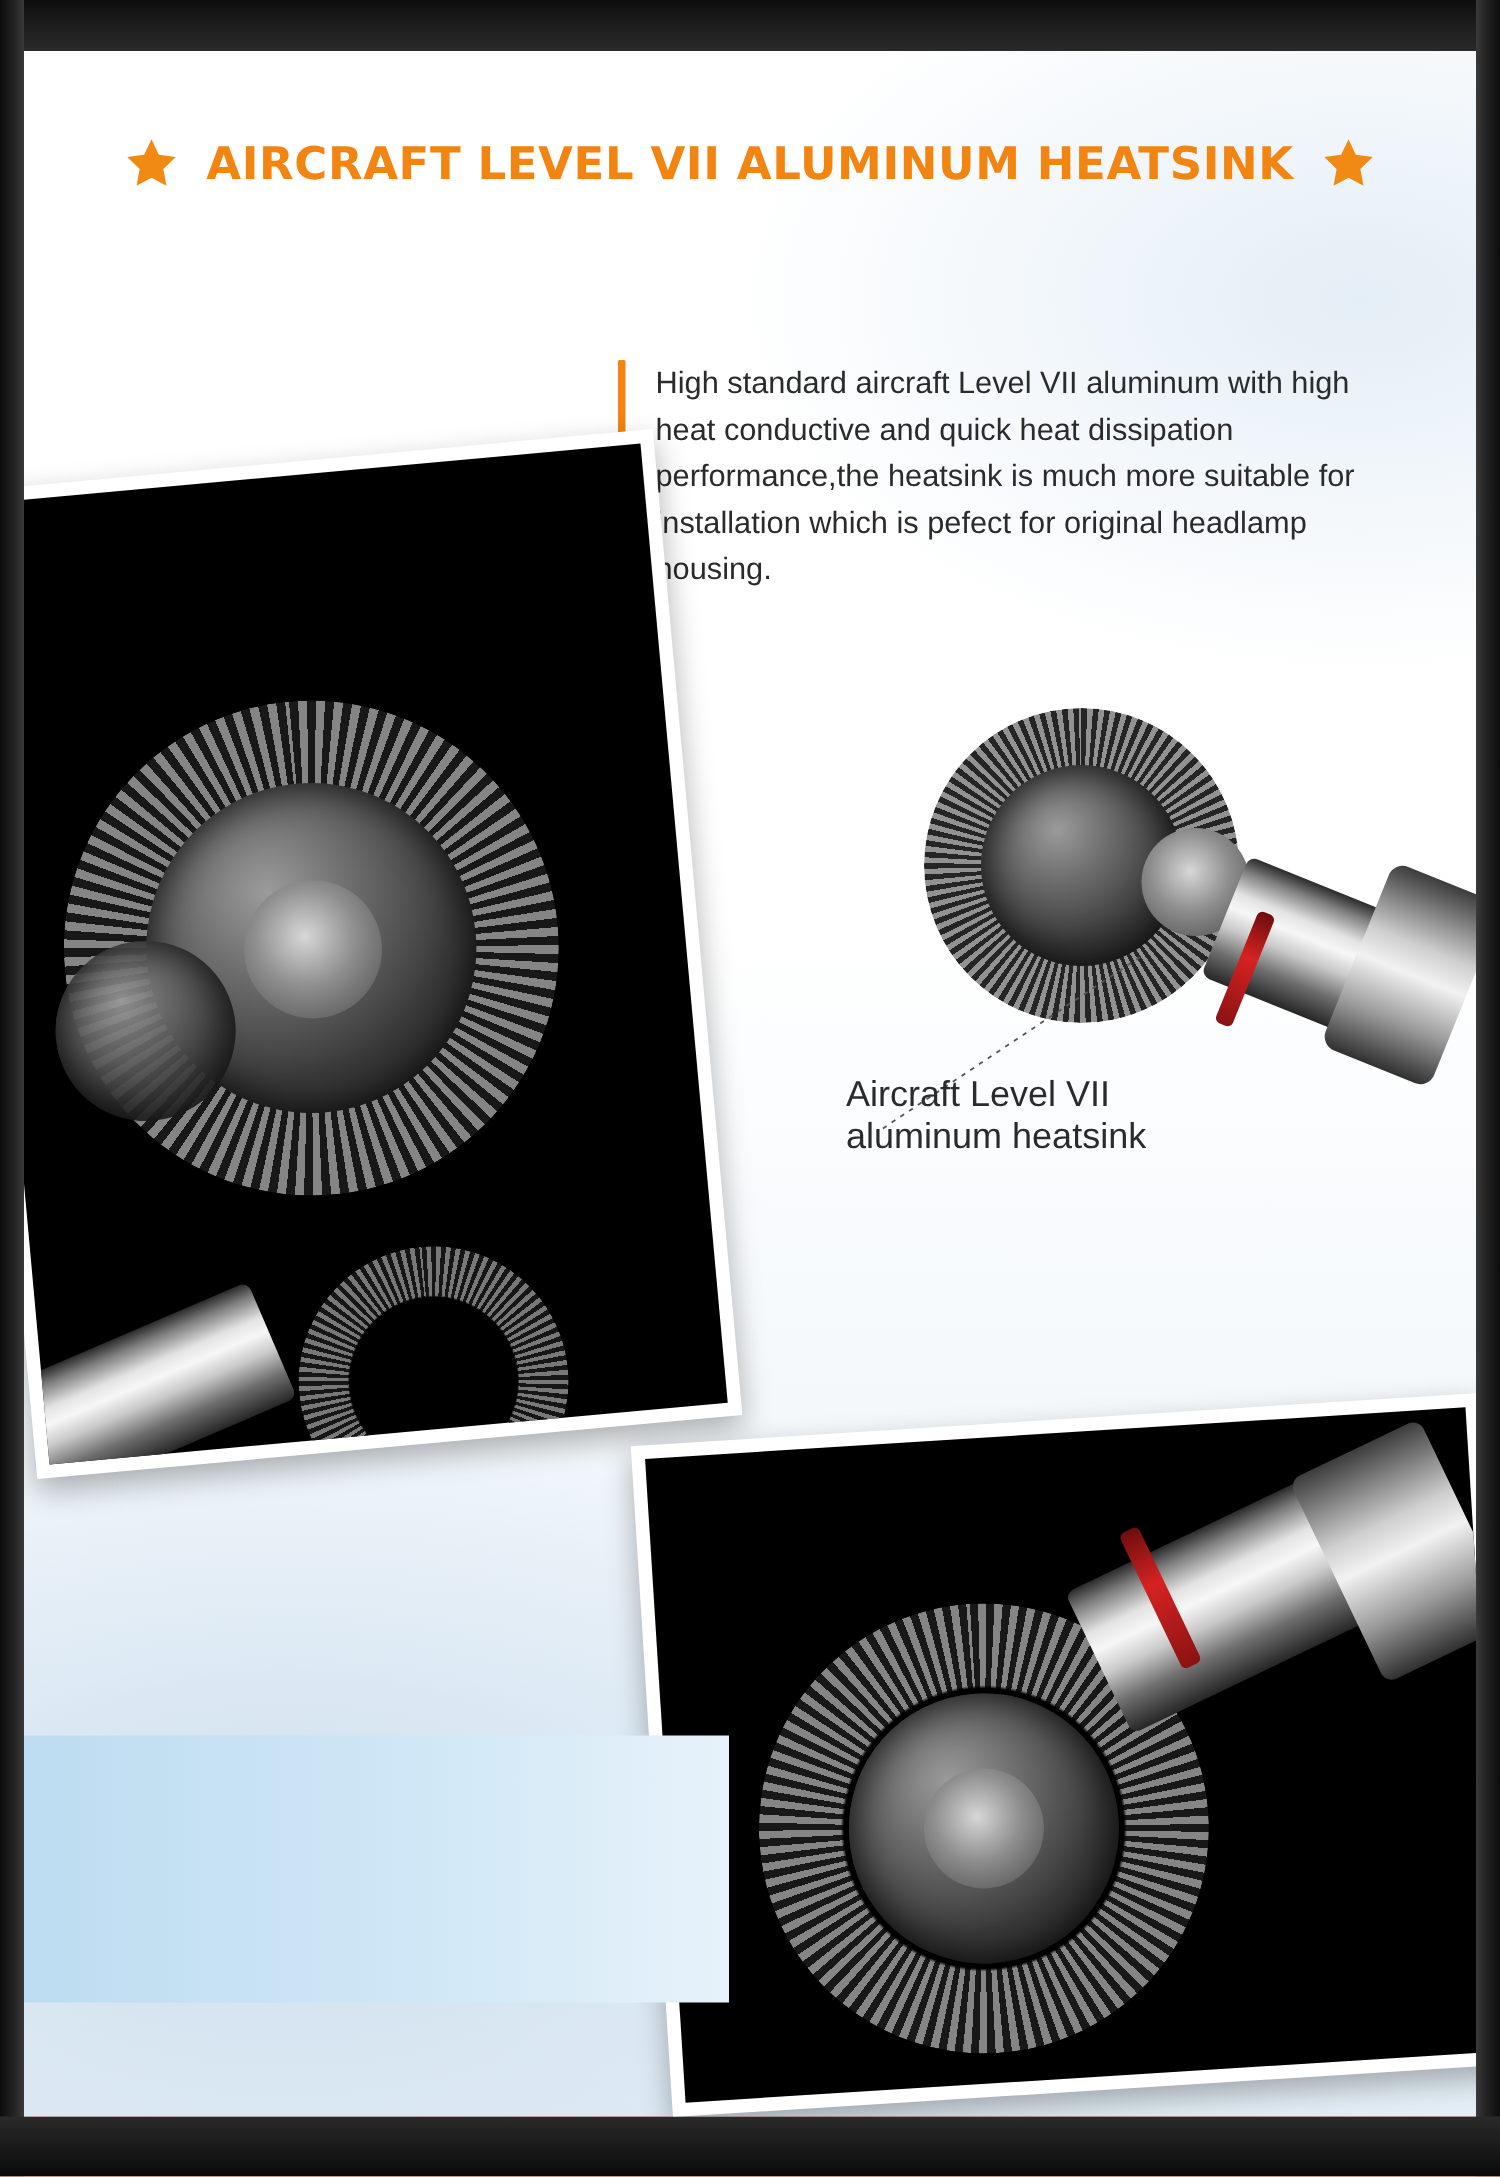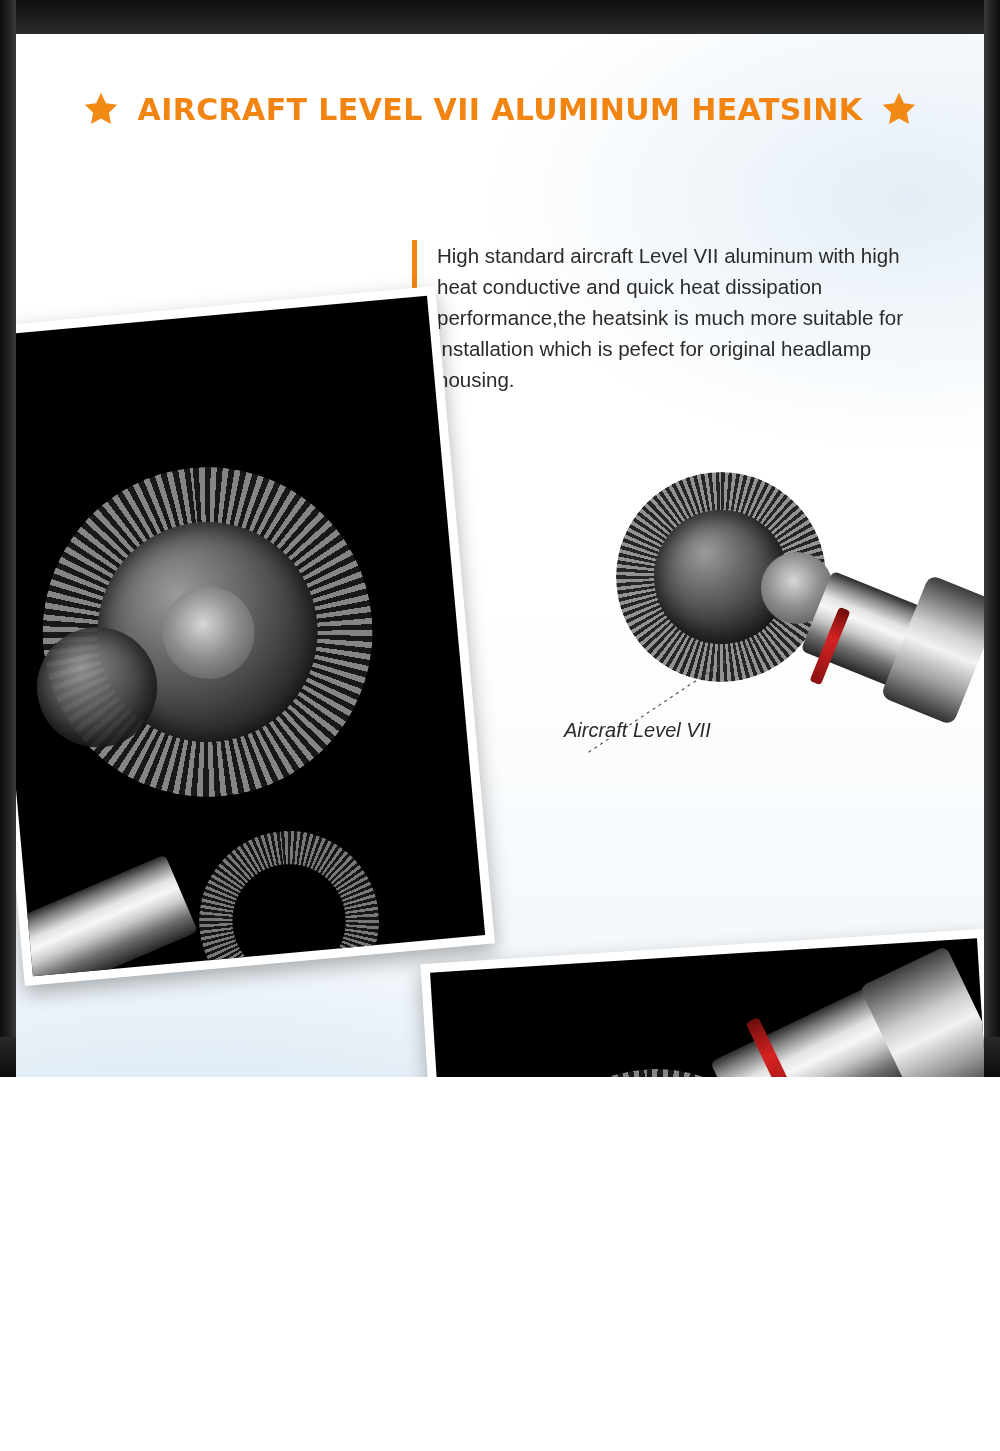--- a/index.html
+++ b/index.html
@@ -13,7 +13,7 @@
   .page {
     position: relative;
     width: 1000px;
-    height: 1077px;
+    height: 1451px;
     overflow: hidden;
     background: #c2410c;
   }

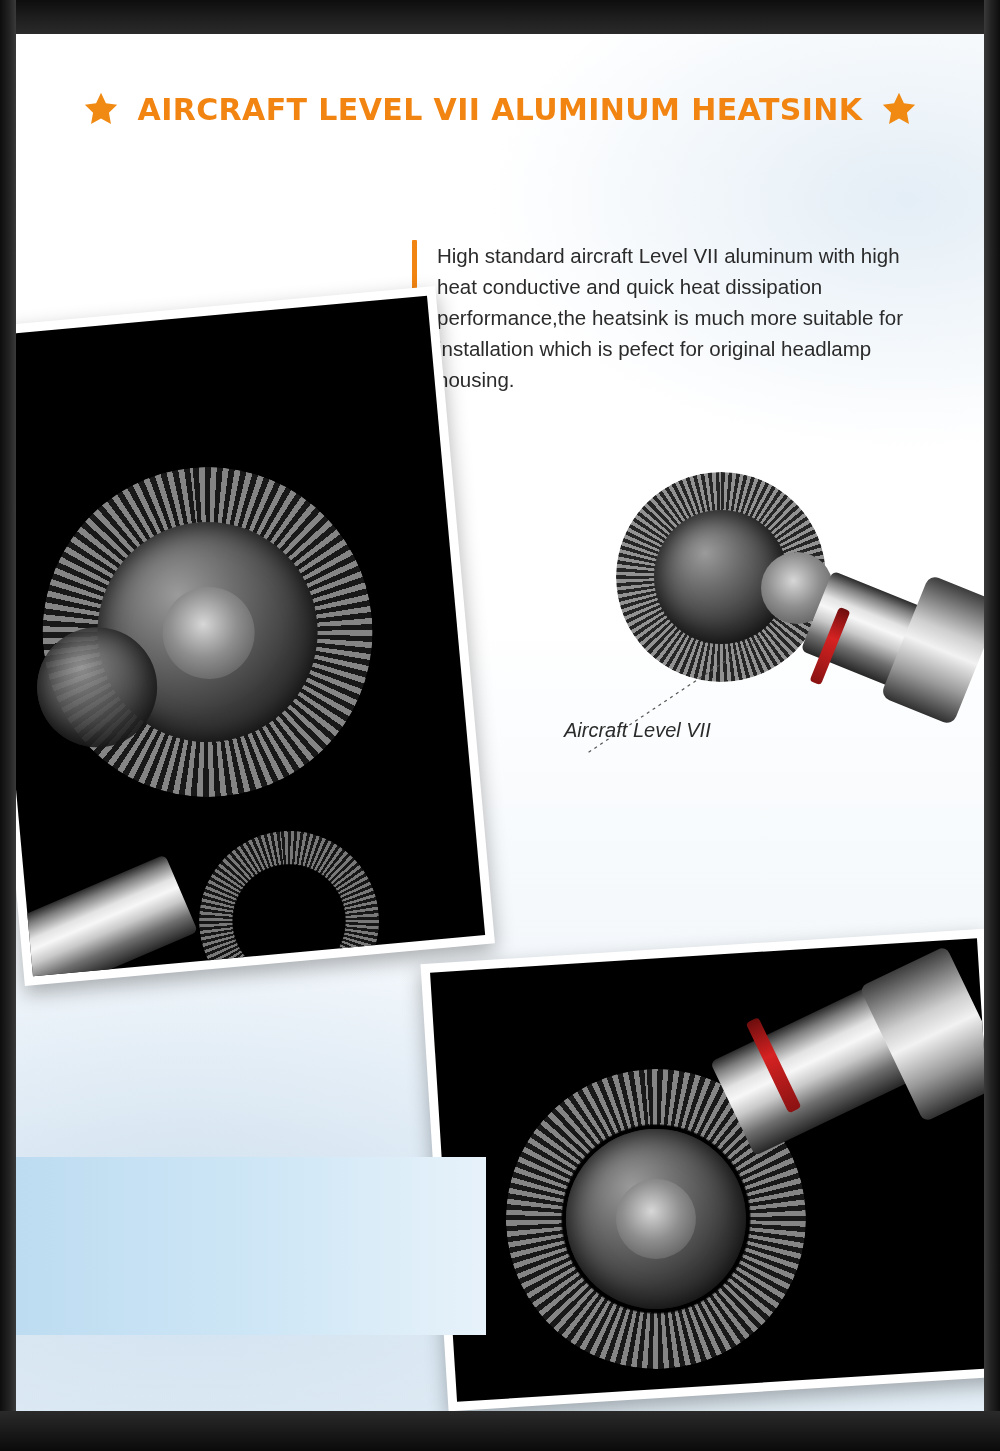--- a/index.html
+++ b/index.html
@@ -194,10 +194,9 @@
     left: 548px;
     top: 682px;
     width: 280px;
-    font-size: 20px;
+    font-size: 24px;
     line-height: 28px;
     color: #2b2b2b;
-    font-style: italic;
   }
 
   

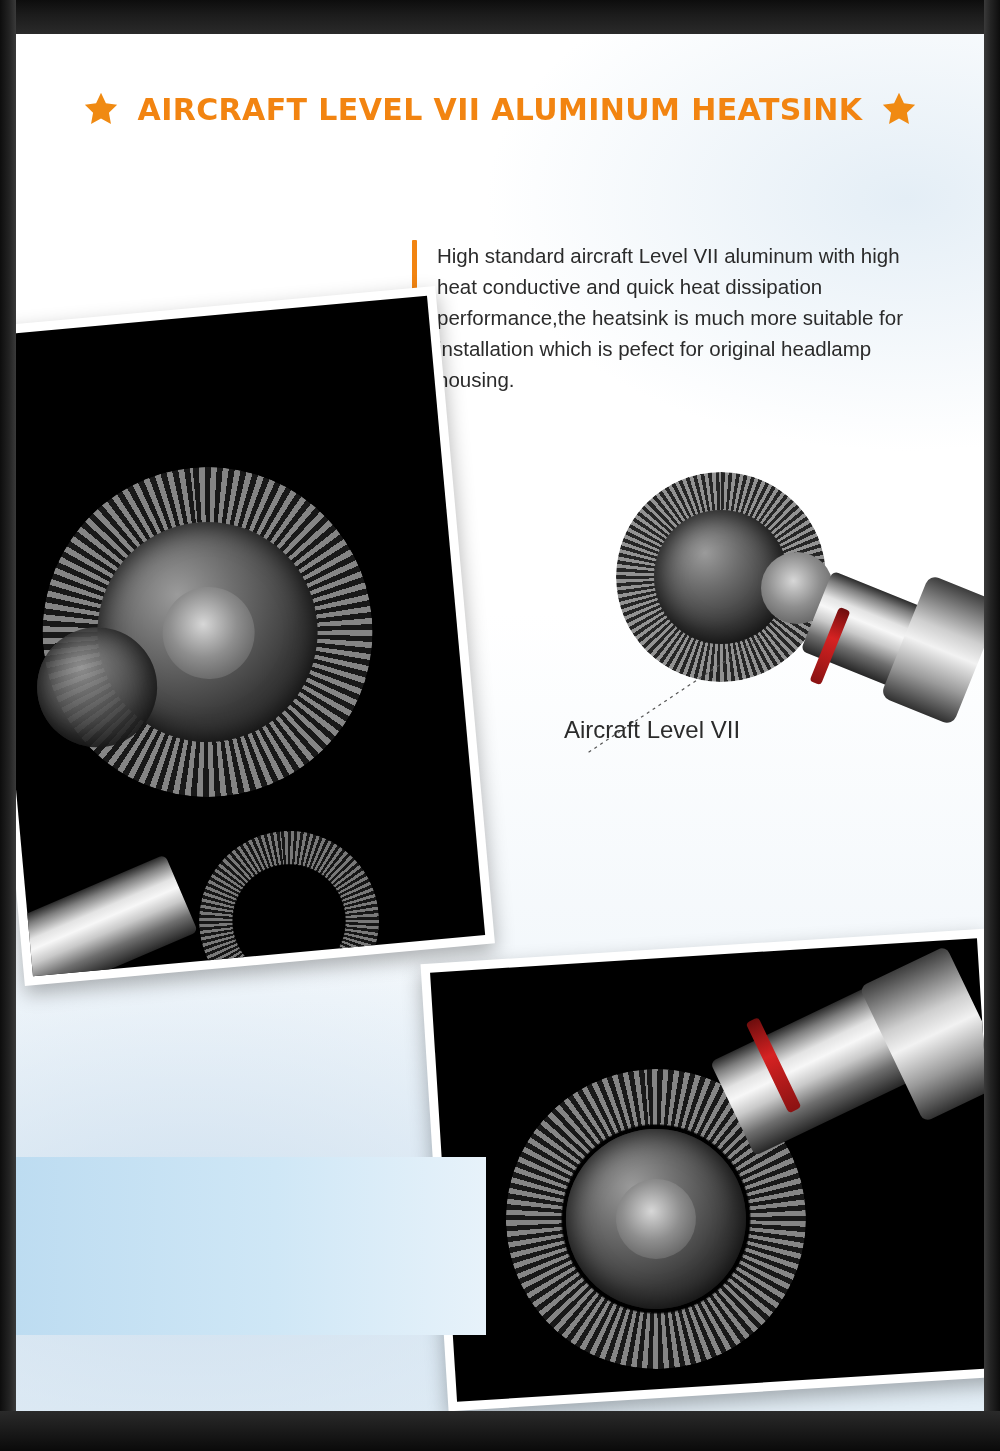--- a/index.html
+++ b/index.html
@@ -282,6 +282,7 @@
     </svg>
     <div class="callout">
       <div>Aircraft Level VII</div>
+      <div>aluminum heatsink</div>
     </div>
 
     <div class="photo-frame card-bottom">

